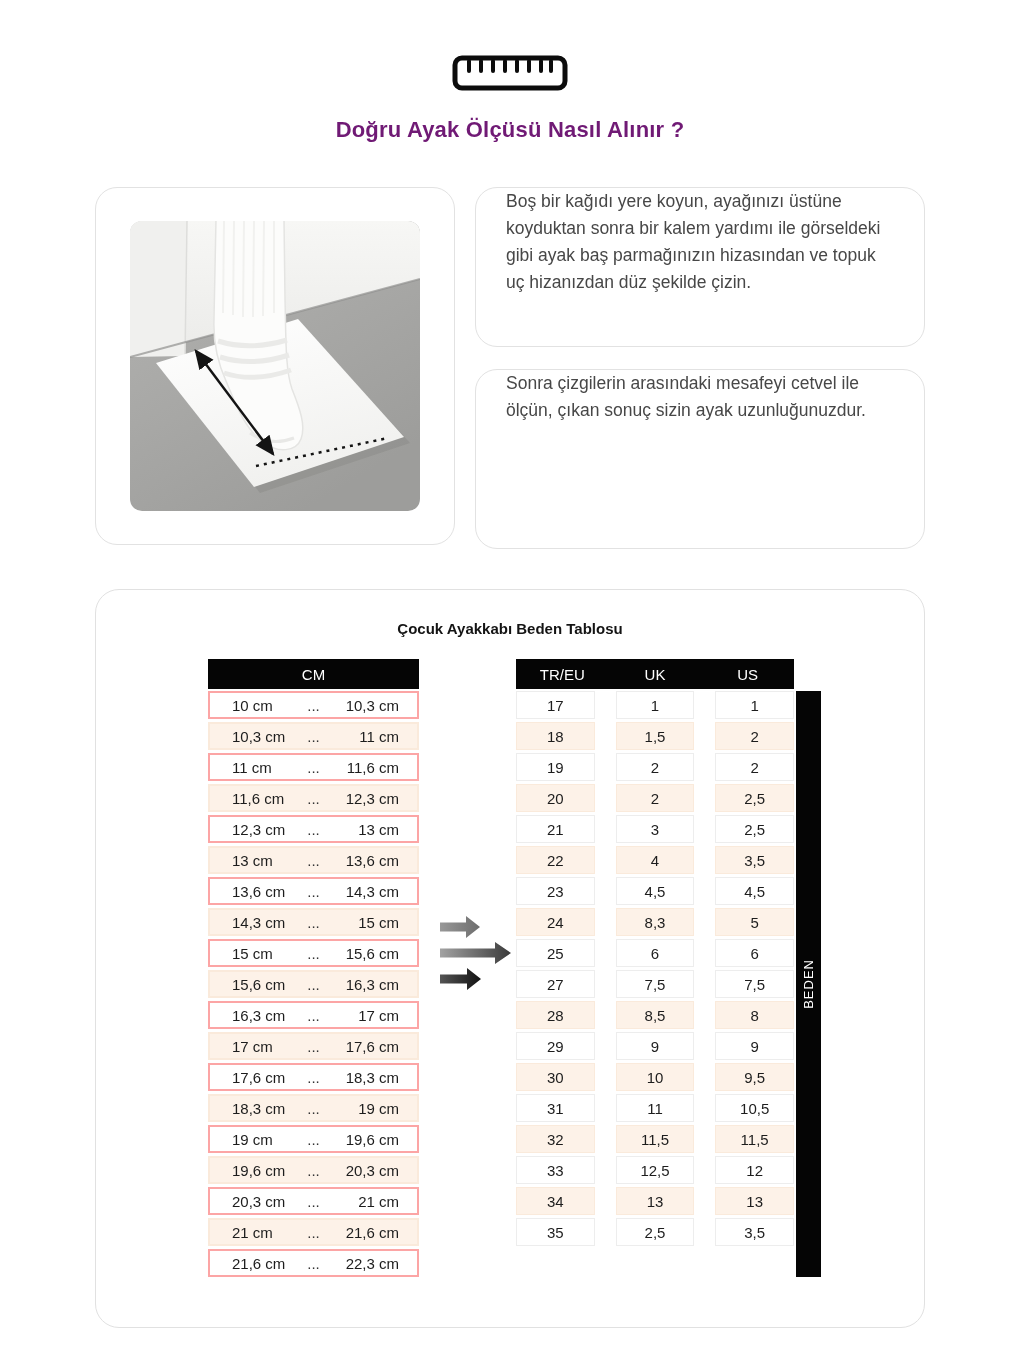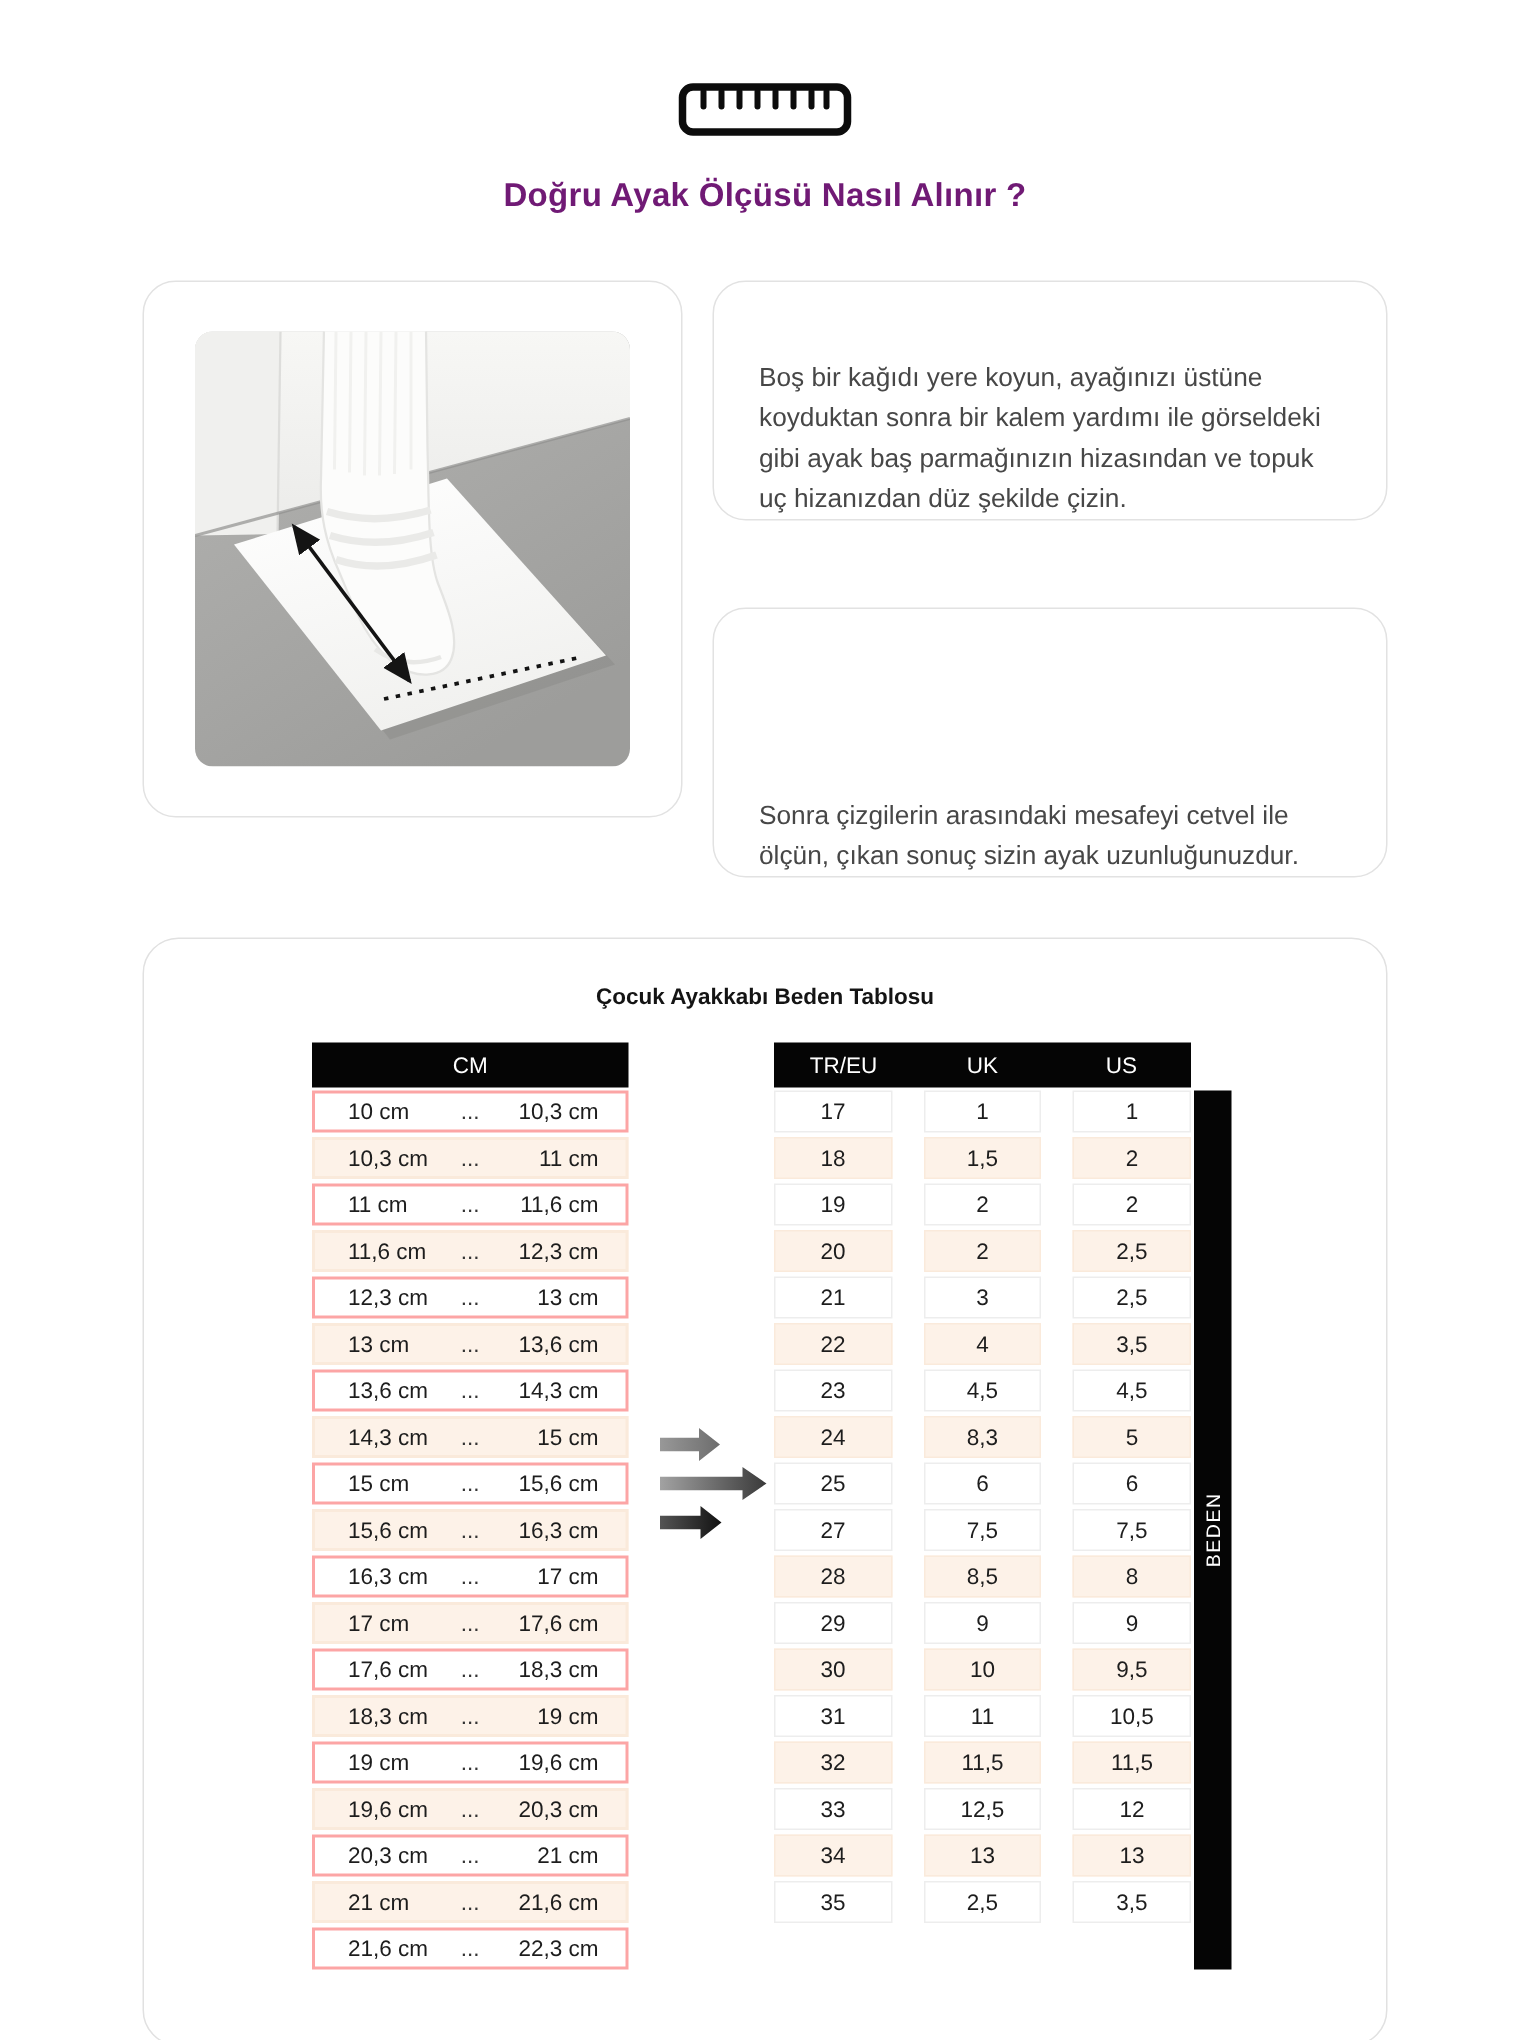--- a/index.html
+++ b/index.html
@@ -23,7 +23,7 @@
   .instruction-col { flex:1; display:flex; flex-direction:column; gap:22px; }
   .instruction-card {
     border:1px solid #e2e2e2; border-radius:22px; background:#fff;
-    padding:0 30px; display:flex; align-items:flex-end;
+    padding:0 30px; display:flex; align-items:flex-start;
   }
   .instruction-card.first { height:160px; }
   .instruction-card.second { height:180px;margin-top:36px; }

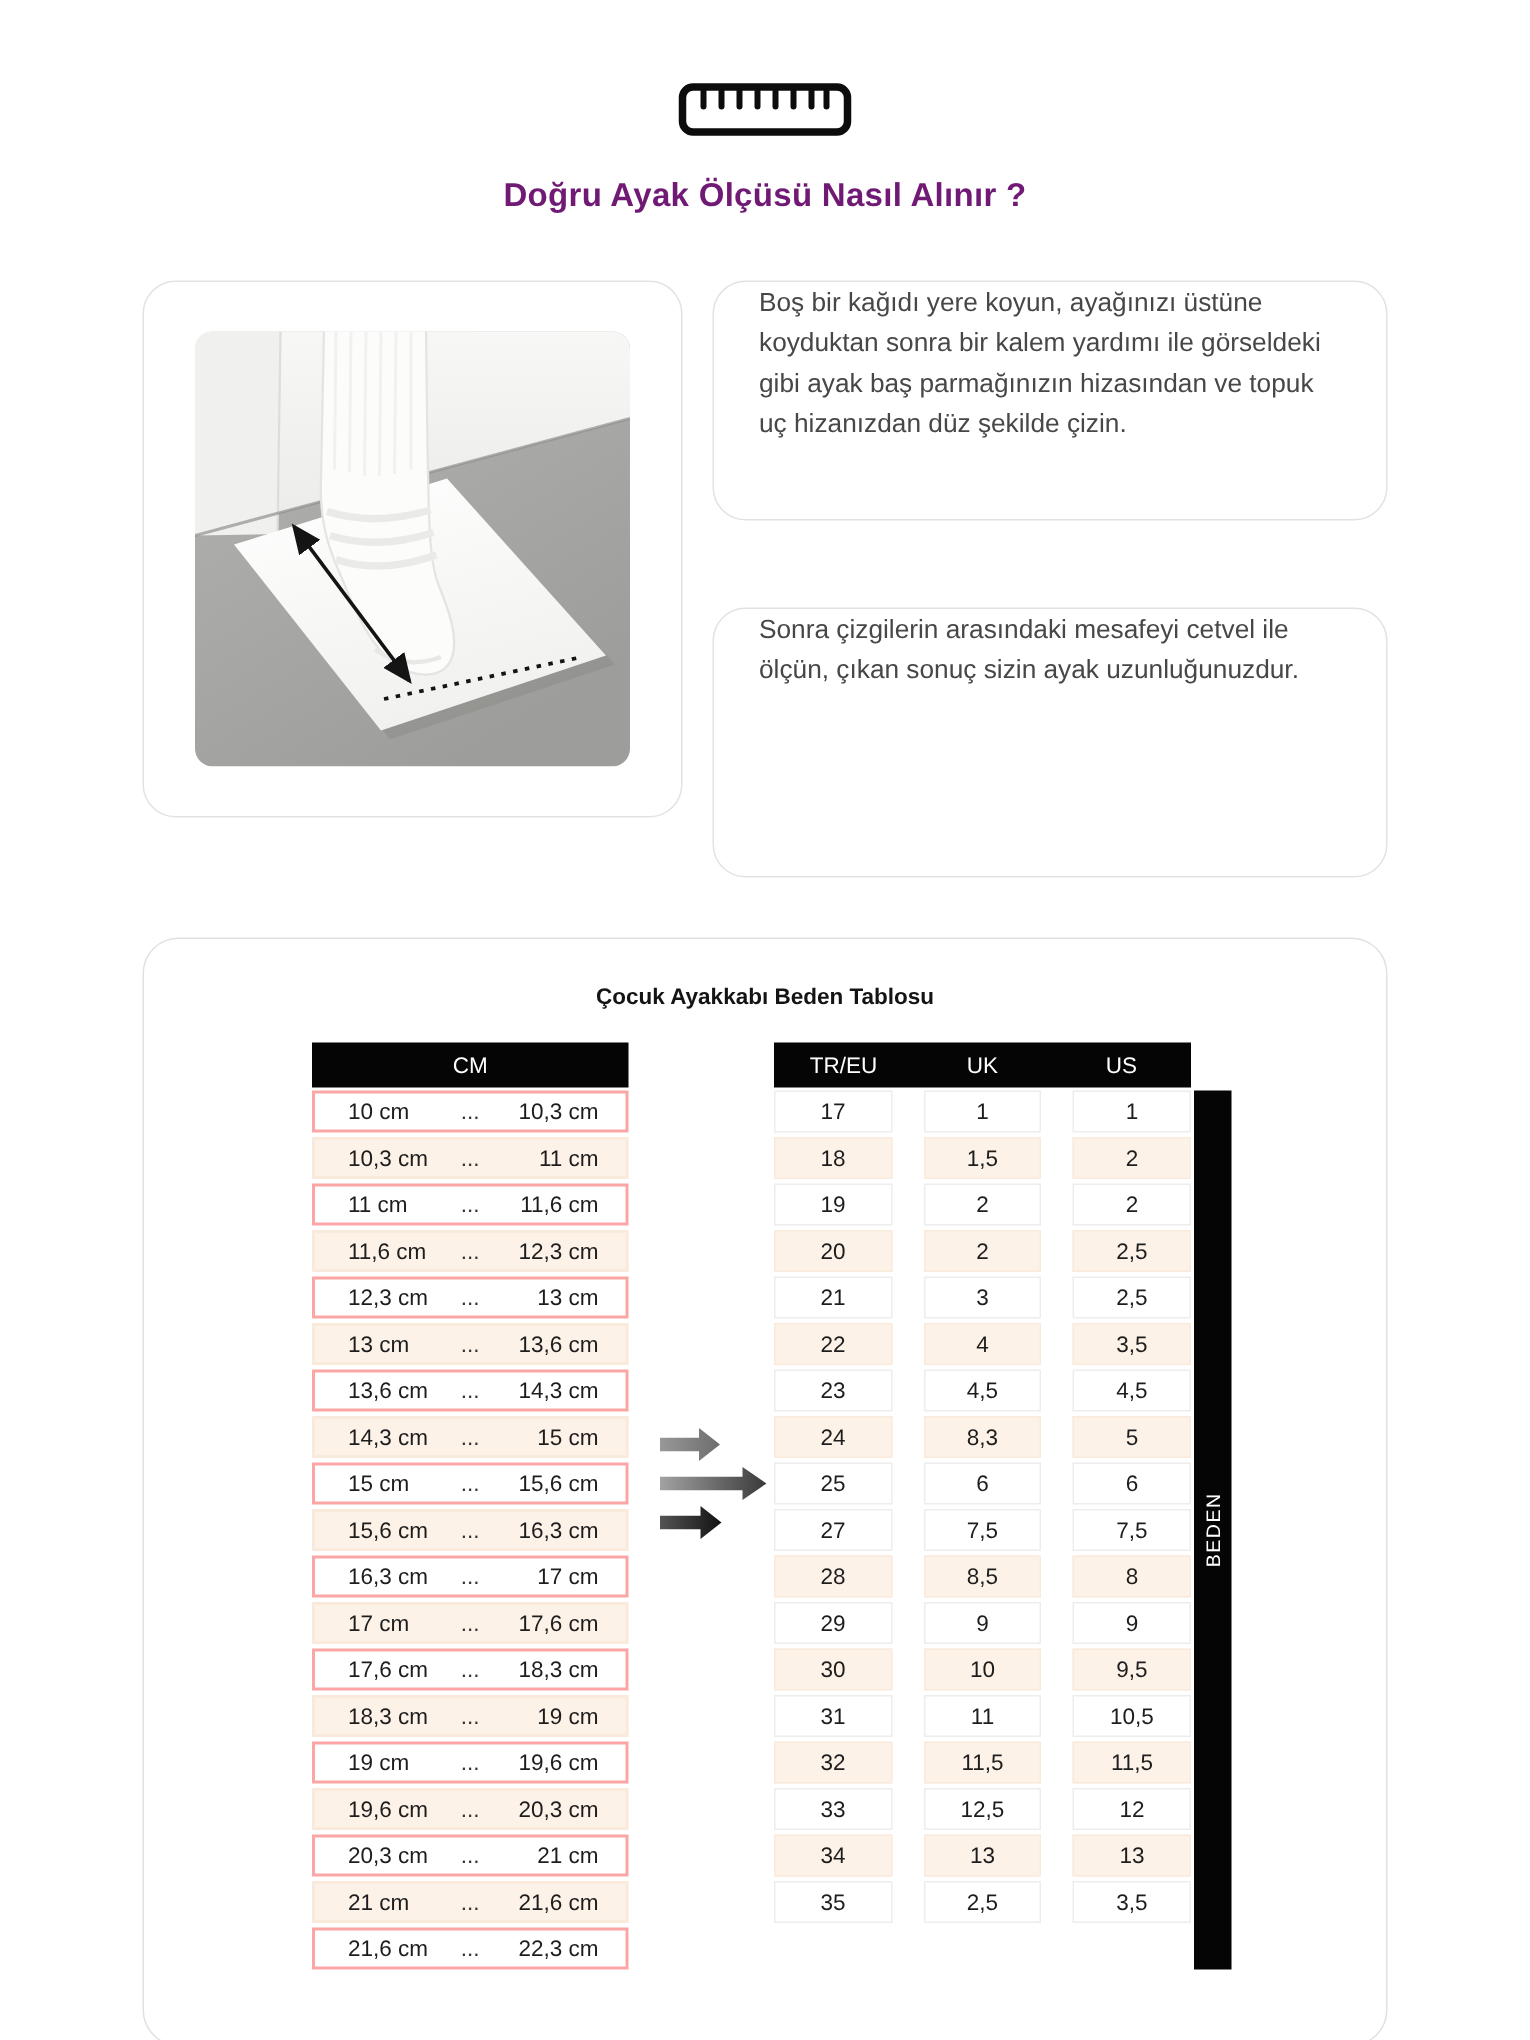--- a/index.html
+++ b/index.html
@@ -26,7 +26,7 @@
     padding:0 30px; display:flex; align-items:flex-start;
   }
   .instruction-card.first { height:160px; }
-  .instruction-card.second { height:180px;margin-top:36px; }
+  .instruction-card.second { height:180px; }
   .instruction-text { font-size:17.5px; line-height:27px; color:#474747; }
 
   

